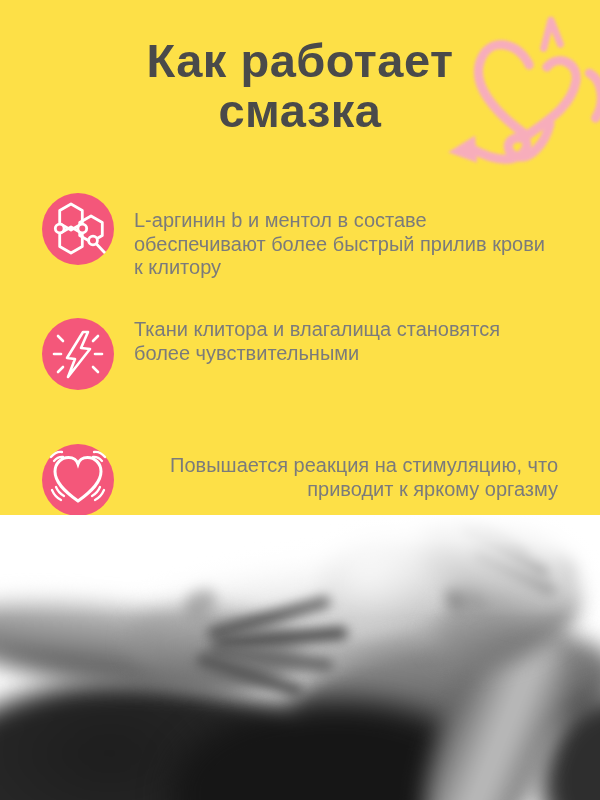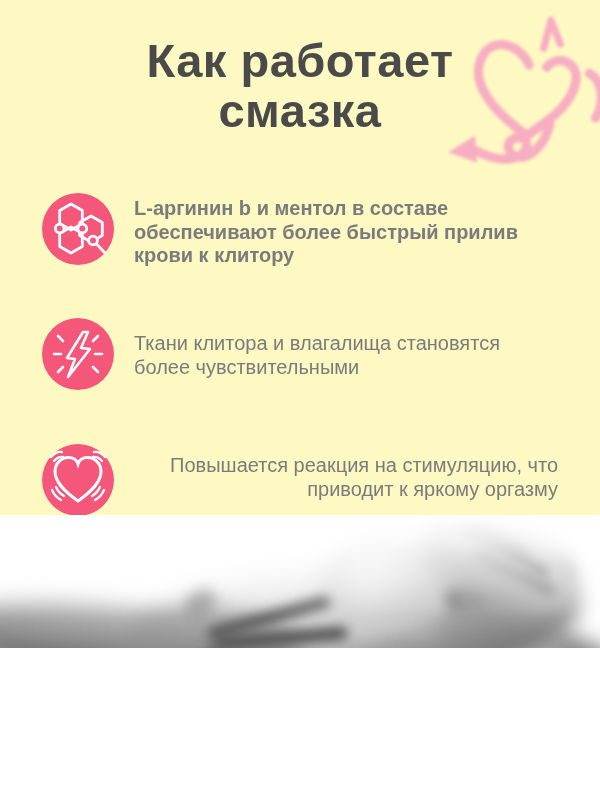--- a/index.html
+++ b/index.html
@@ -3,7 +3,7 @@
 <meta charset="utf-8">
 <style>
   html,body{margin:0;padding:0;background:#fff;}
-  .canvas{position:relative;width:600px;height:648px;overflow:hidden;background:#fef9c3;
+  .canvas{position:relative;width:600px;height:800px;overflow:hidden;background:#fde047;
           font-family:"Liberation Sans",sans-serif;}
 
   

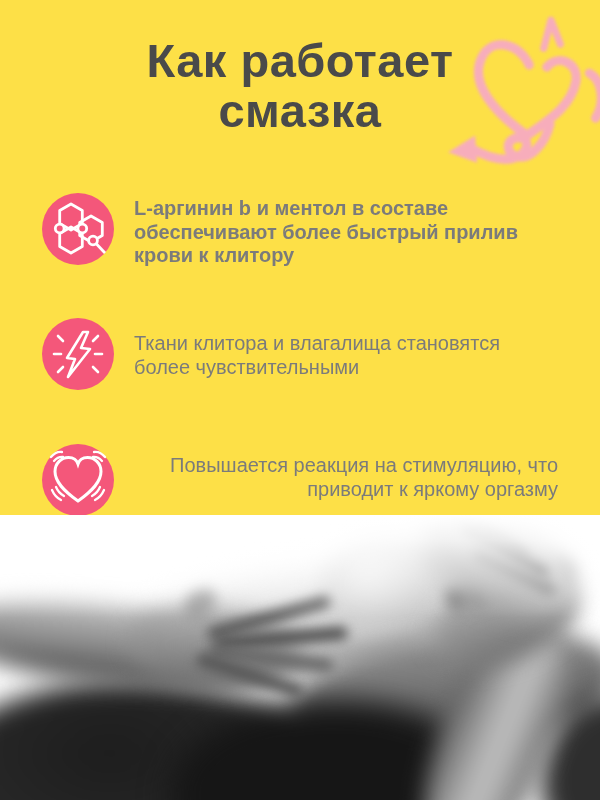--- a/index.html
+++ b/index.html
@@ -21,7 +21,7 @@
   .row-1{top:193px;} .row-2{top:318px;} .row-3{top:444px;}
   .badge{flex:none;width:72px;height:72px;display:block;}
   .row p{margin:0;width:424px;font-size:20px;line-height:23.5px;color:#7b7b7b;font-weight:400;}
-  .row-1 p{margin-top:4px;font-weight:bold;} .row-2 p{margin-top:14px;} .row-3 p{margin-top:10px;text-align:right;}
+  .row-1 p{margin-top:16px;} .row-2 p{margin-top:14px;} .row-3 p{margin-top:10px;text-align:right;}
 
   
   .photo{position:absolute;left:0;top:515px;width:600px;height:285px;overflow:hidden;background:#fff;}

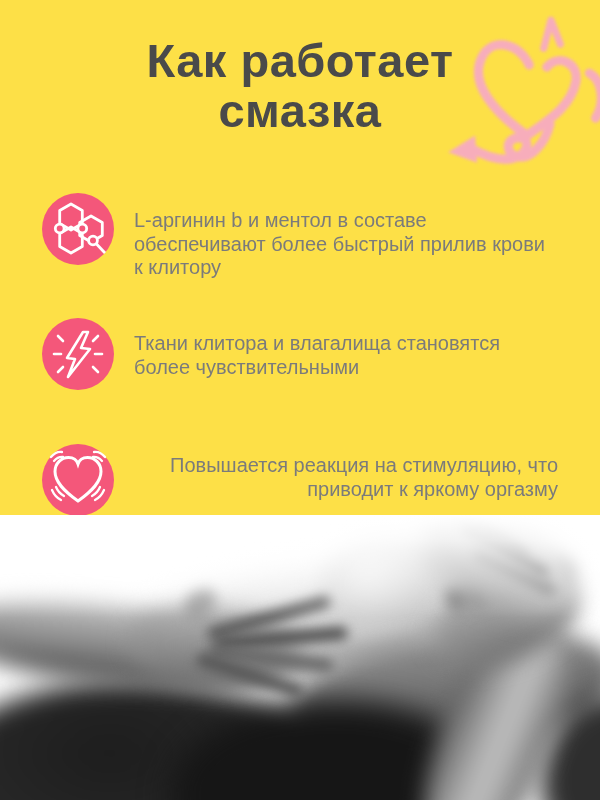--- a/index.html
+++ b/index.html
@@ -21,7 +21,7 @@
   .row-1{top:193px;} .row-2{top:318px;} .row-3{top:444px;}
   .badge{flex:none;width:72px;height:72px;display:block;}
   .row p{margin:0;width:424px;font-size:20px;line-height:23.5px;color:#7b7b7b;font-weight:400;}
-  .row-1 p{margin-top:16px;} .row-2 p{margin-top:14px;} .row-3 p{margin-top:10px;text-align:right;}
+  .row-1 p{margin-top:16px;} .row-2 p{} .row-3 p{margin-top:10px;text-align:right;}
 
   
   .photo{position:absolute;left:0;top:515px;width:600px;height:285px;overflow:hidden;background:#fff;}

